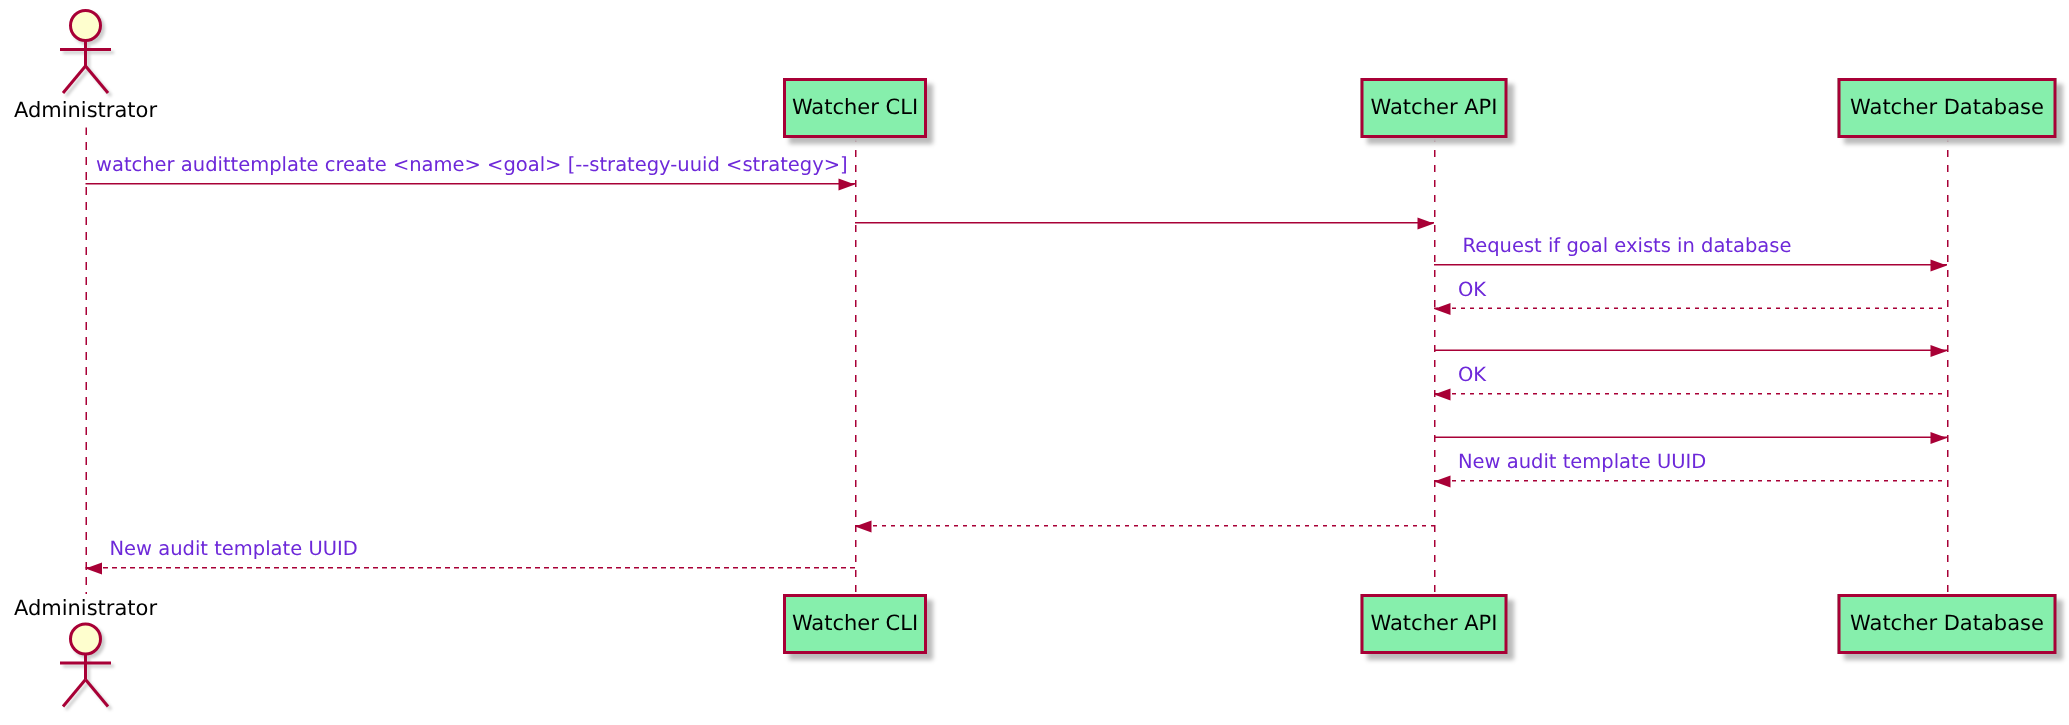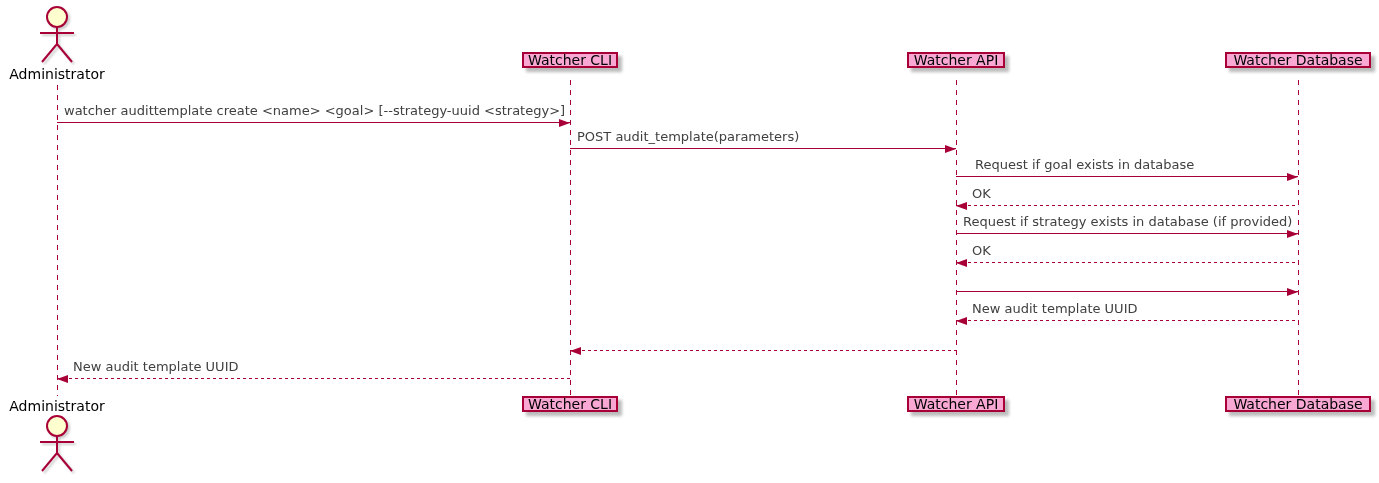--- a/index.html
+++ b/index.html
@@ -15,8 +15,8 @@
     background:repeating-linear-gradient(to bottom,#A80036 0 5px,transparent 5px 10px);
   }
   .pbox {
-    position:absolute; height:16px; box-sizing:border-box;
-    background:#f9a8d4; border:2px solid #A80036;
+    position:absolute; height:40px; box-sizing:border-box;
+    background:#86efac; border:2px solid #A80036;
     box-shadow:4px 4px 3px #bbbbbb;
     display:flex; align-items:center; justify-content:center;
     font-size:14px; color:#000; white-space:nowrap; padding:0 0;

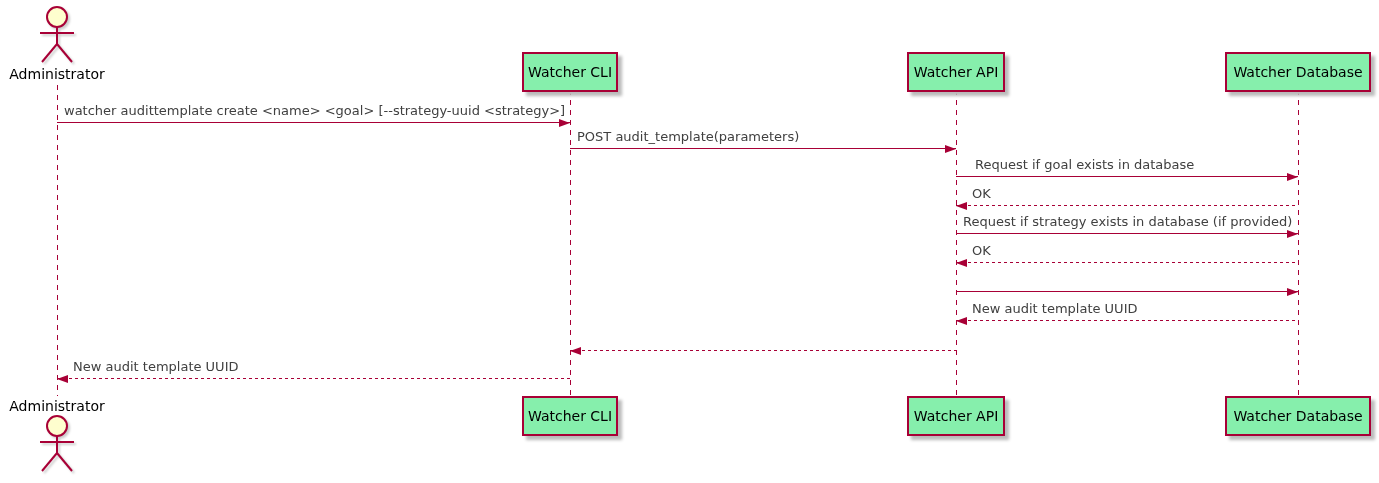--- a/index.html
+++ b/index.html
@@ -38,7 +38,7 @@
   .arrowhead.right { border-left:11px solid #A80036; }
   .arrowhead.left  { border-right:11px solid #A80036; }
   .msg-label {
-    position:absolute; font-size:13px; color:#404040; white-space:nowrap; height:16px;
+    position:absolute; font-size:13px; color:#6d28d9; white-space:nowrap; height:16px;
   }
 </style>
 </head>

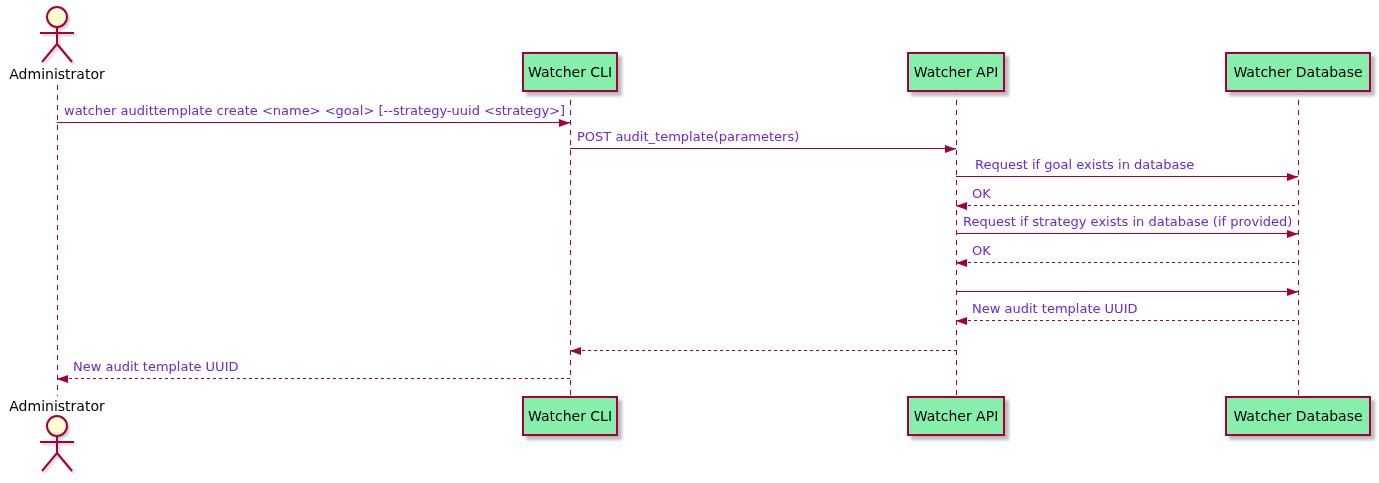--- a/index.html
+++ b/index.html
@@ -76,7 +76,6 @@
     <div class="msg-label" style="left: 64px; top: 103px;">watcher audittemplate create &lt;name&gt; &lt;goal&gt; [--strategy-uuid &lt;strategy&gt;]</div>
     <div class="msg-line" style="left: 570px; top: 148px; width: 386px;"></div>
     <div class="arrowhead right" style="top: 144.5px; left: 945px;"></div>
-    <div class="msg-label" style="left: 577px; top: 129px;">POST audit_template(parameters)</div>
     <div class="msg-line" style="left: 956px; top: 176px; width: 342px;"></div>
     <div class="arrowhead right" style="top: 172.5px; left: 1287px;"></div>
     <div class="msg-label" style="left: 963px; top: 157px; margin-left: 12px;">Request if goal exists in database</div>

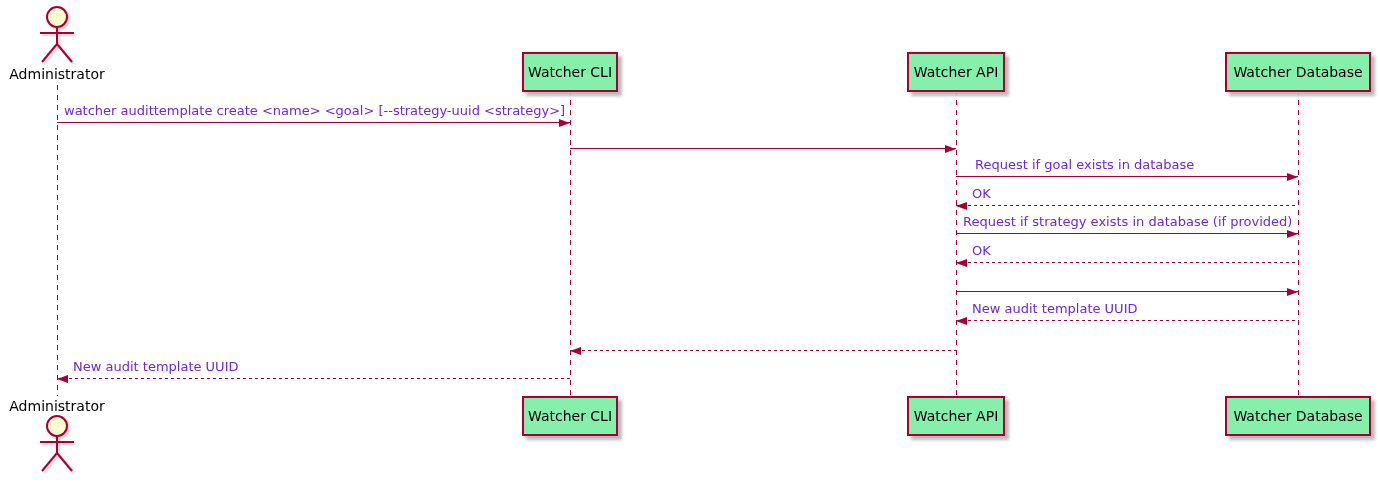--- a/index.html
+++ b/index.html
@@ -84,7 +84,6 @@
     <div class="msg-label" style="left: 972px; top: 186px;">OK</div>
     <div class="msg-line" style="left: 956px; top: 233px; width: 342px;"></div>
     <div class="arrowhead right" style="top: 229.5px; left: 1287px;"></div>
-    <div class="msg-label" style="left: 963px; top: 214px;">Request if strategy exists in database (if provided)</div>
     <div class="msg-line dashed" style="left: 956px; top: 262px; width: 342px;"></div>
     <div class="arrowhead left" style="top: 258.5px; left: 956px;"></div>
     <div class="msg-label" style="left: 972px; top: 243px;">OK</div>

